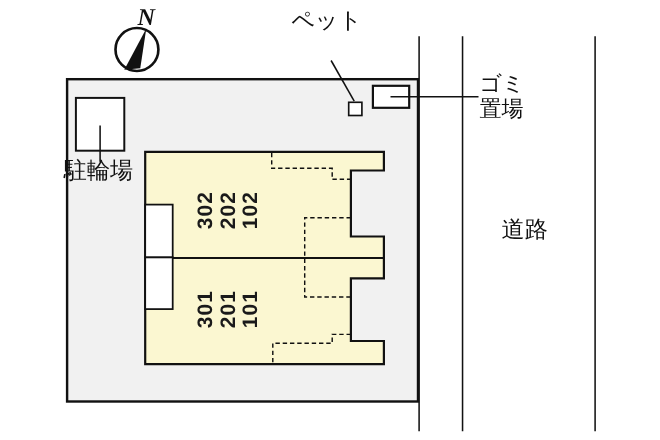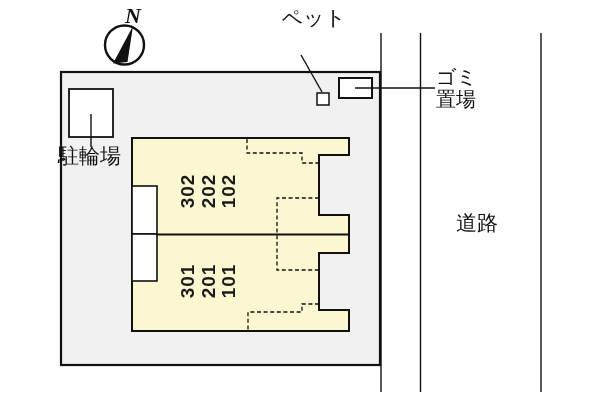--- a/index.html
+++ b/index.html
@@ -19,7 +19,7 @@
     white-space:nowrap;
     color:#111;
   }
-  .lbl.center{text-align:right;font-family:Liberation Serif, serif;}
+  .lbl.center{text-align:center;font-family:Liberation Serif, serif;}
   .n-label{
     position:absolute;
     font-family:"Liberation Serif","DejaVu Serif",serif;

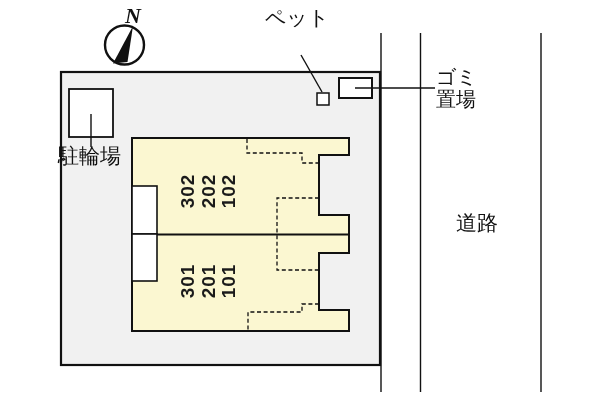--- a/index.html
+++ b/index.html
@@ -90,7 +90,7 @@
     <div>置場</div>
   </div>
 
-  <div class="lbl" style="left:456px;top:212px;font-size:21px;">道路</div>
+  <div class="lbl" style="left:456px;top:198px;font-size:21px;">道路</div>
 
   <div class="room" style="left:165px;top:181px;">302</div>
   <div class="room" style="left:186px;top:181px;">202</div>

